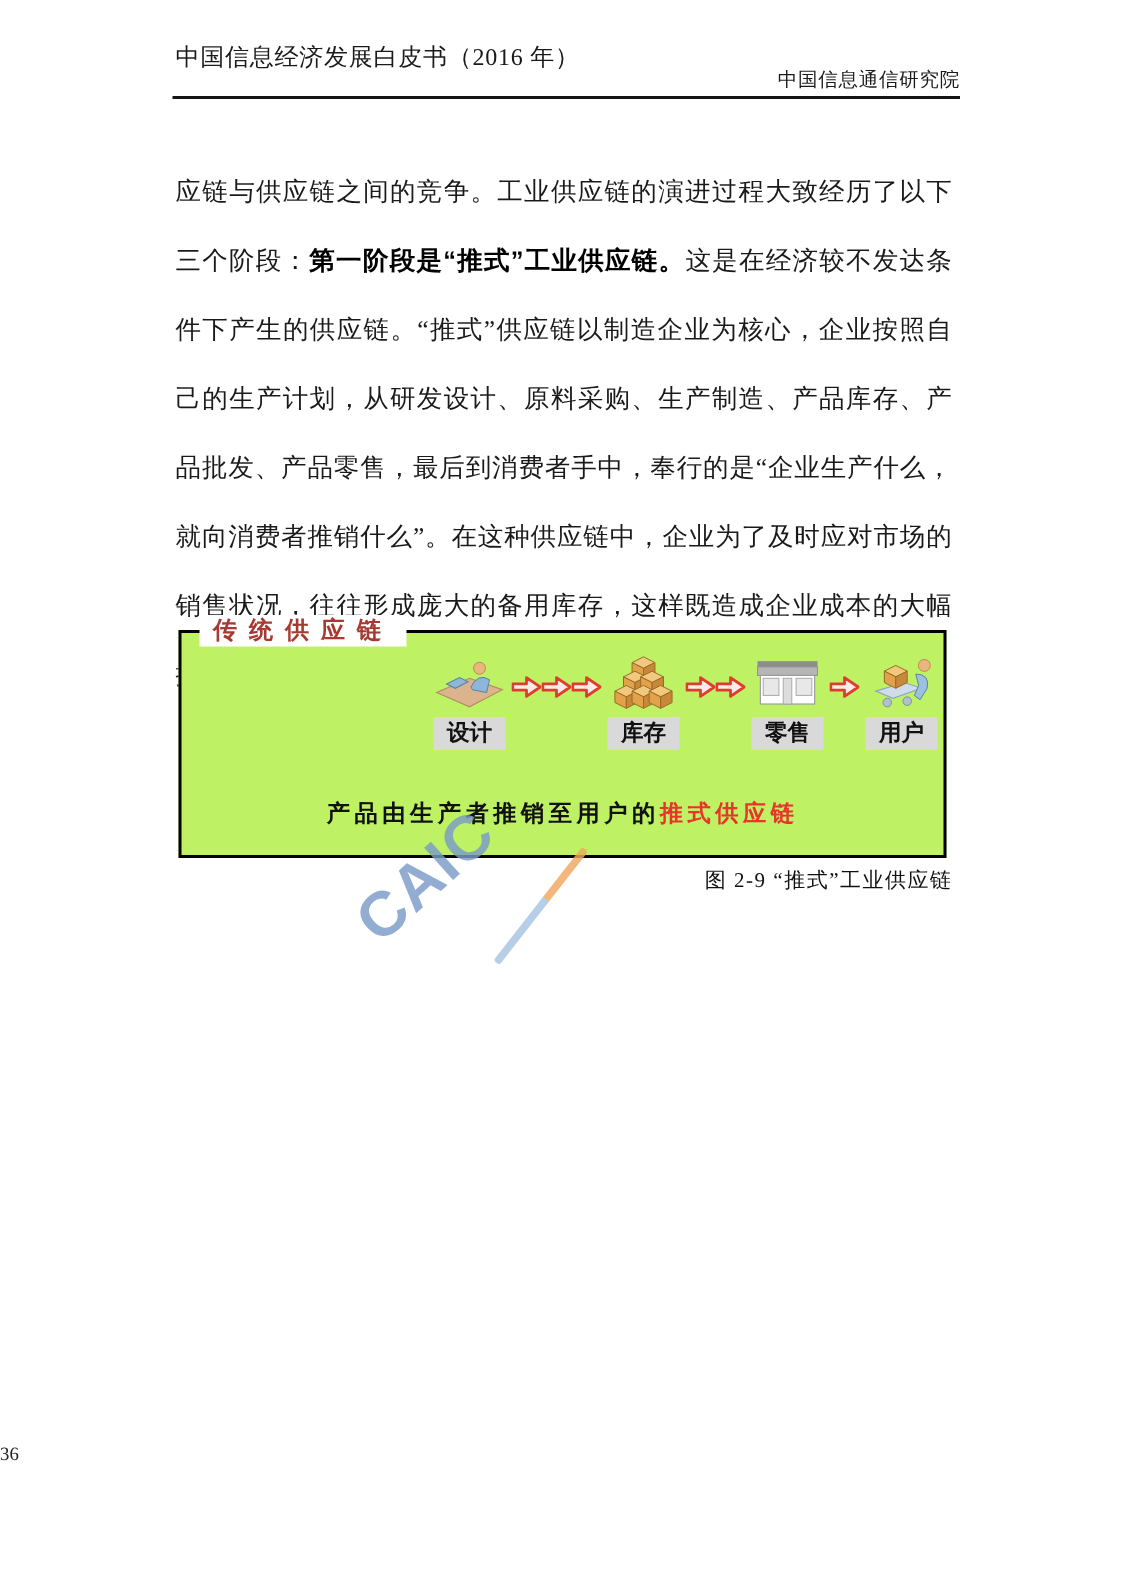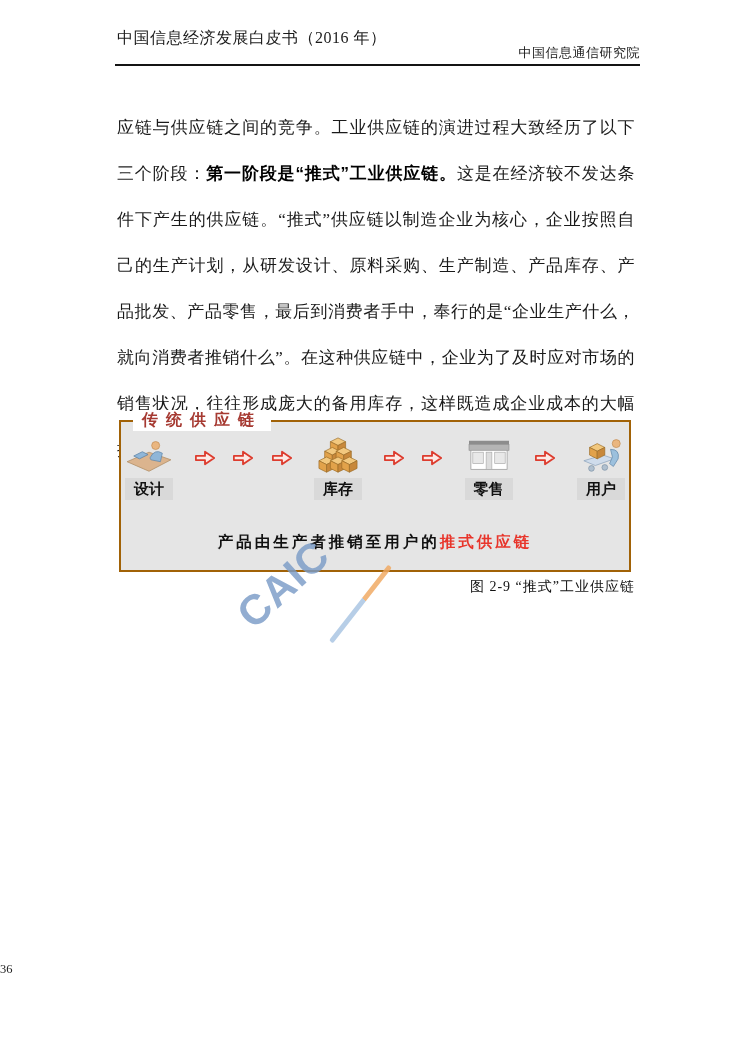--- a/index.html
+++ b/index.html
@@ -25,7 +25,7 @@
   
   .figure-box{
     position:absolute;left:119px;top:420px;width:508px;height:148px;
-    border:2px solid #a16207;background:#e5e5e5;
+    border:2px solid #000000;background:#bef264;
   }
   .figure-title{
     position:absolute;left:12px;top:-12px;background:#fff;padding:0 9px;

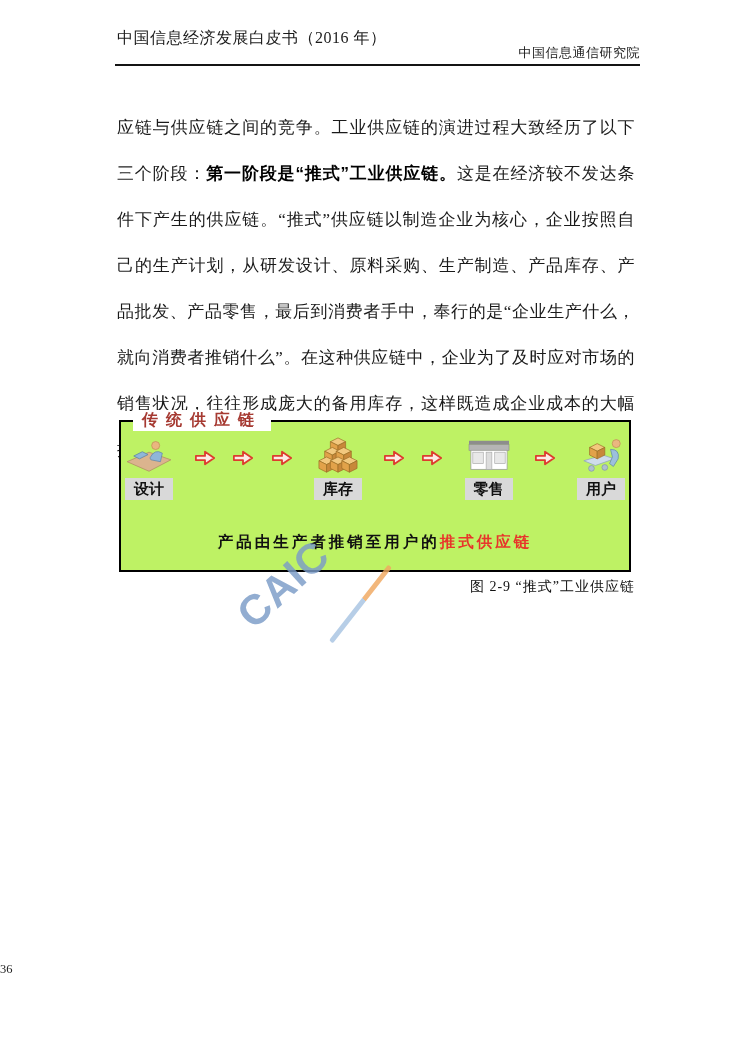--- a/index.html
+++ b/index.html
@@ -34,7 +34,7 @@
   }
   .stages-row{
     position:absolute;left:0;top:14px;width:100%;
-    display:flex;justify-content:space-between;align-items:flex-start;
+    display:flex;justify-content:flex-end;align-items:flex-start;
   }
   .stage{width:56px;display:flex;flex-direction:column;align-items:center;}
   .stage svg{display:block;}

